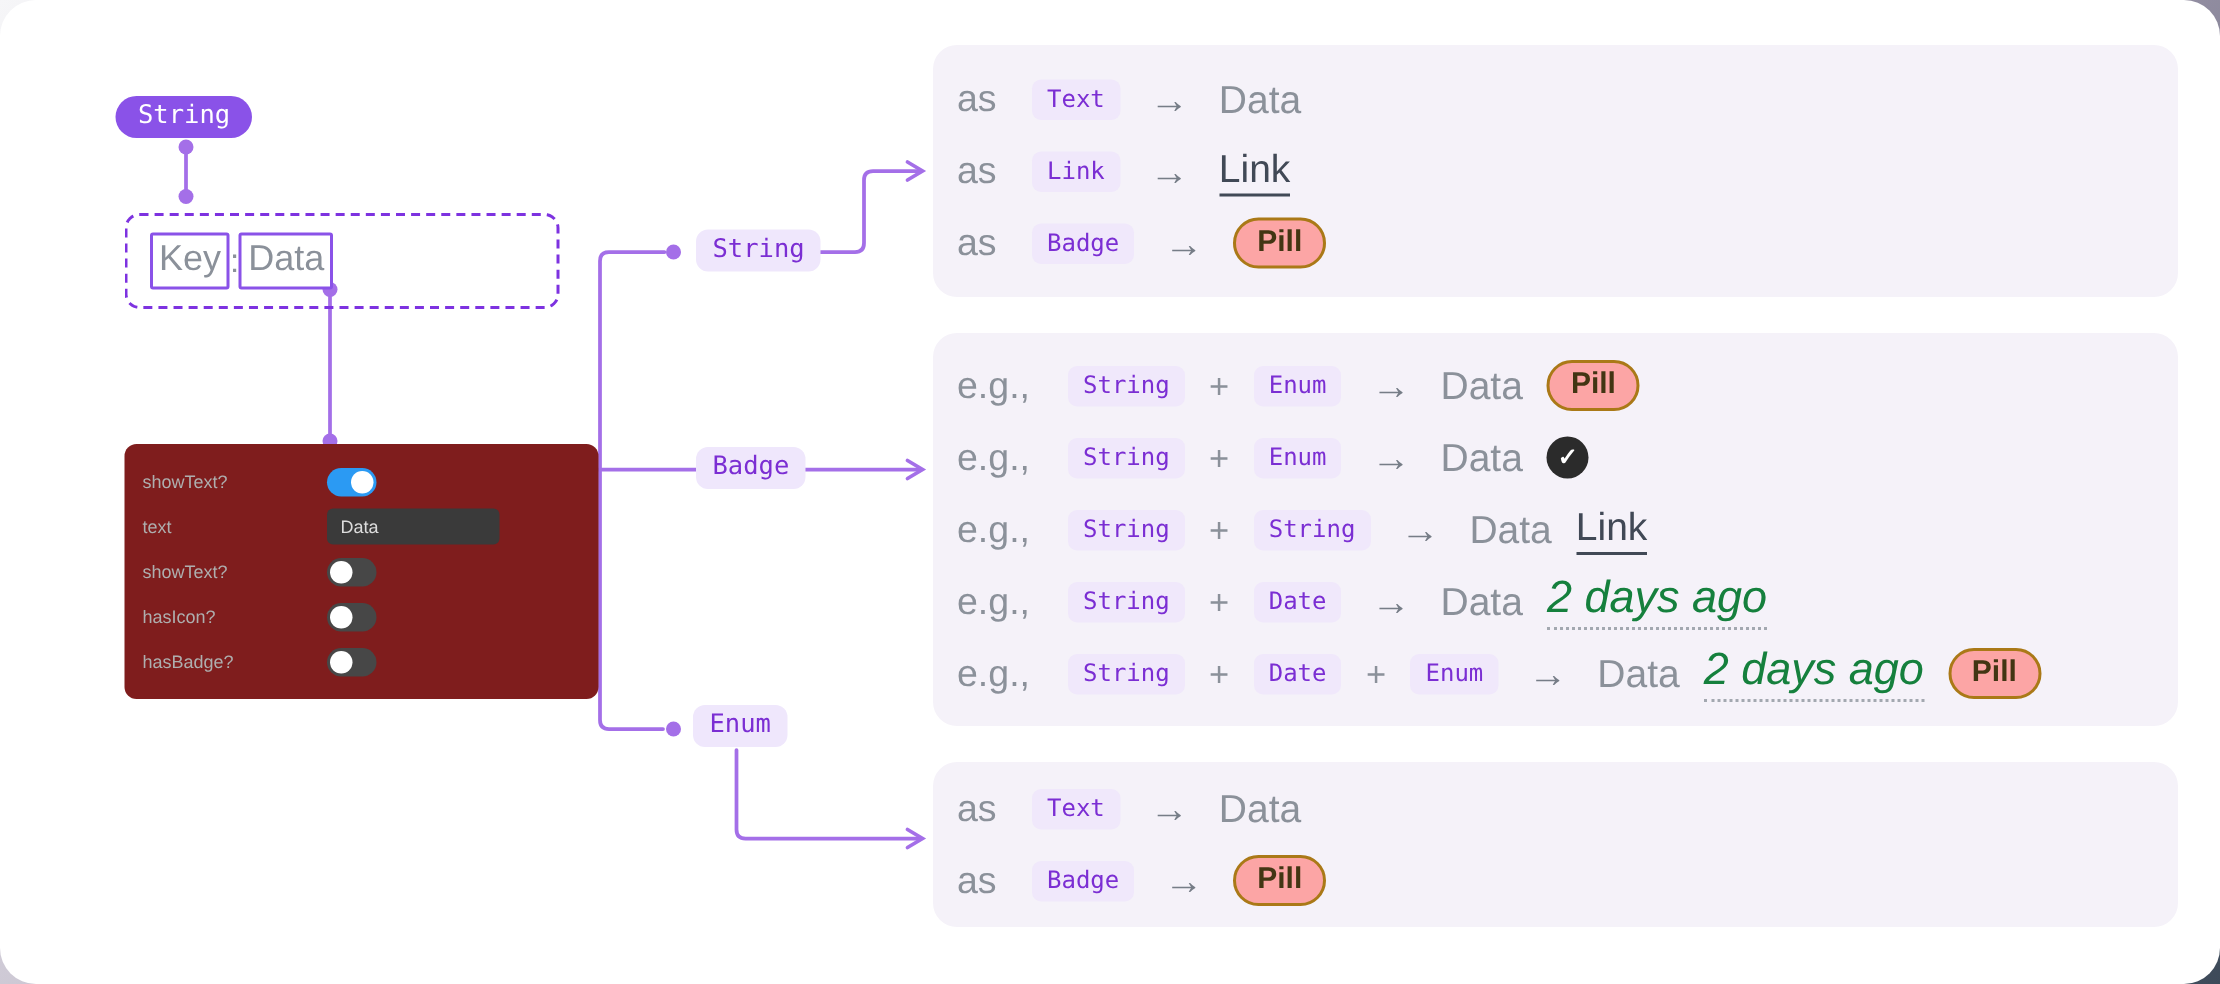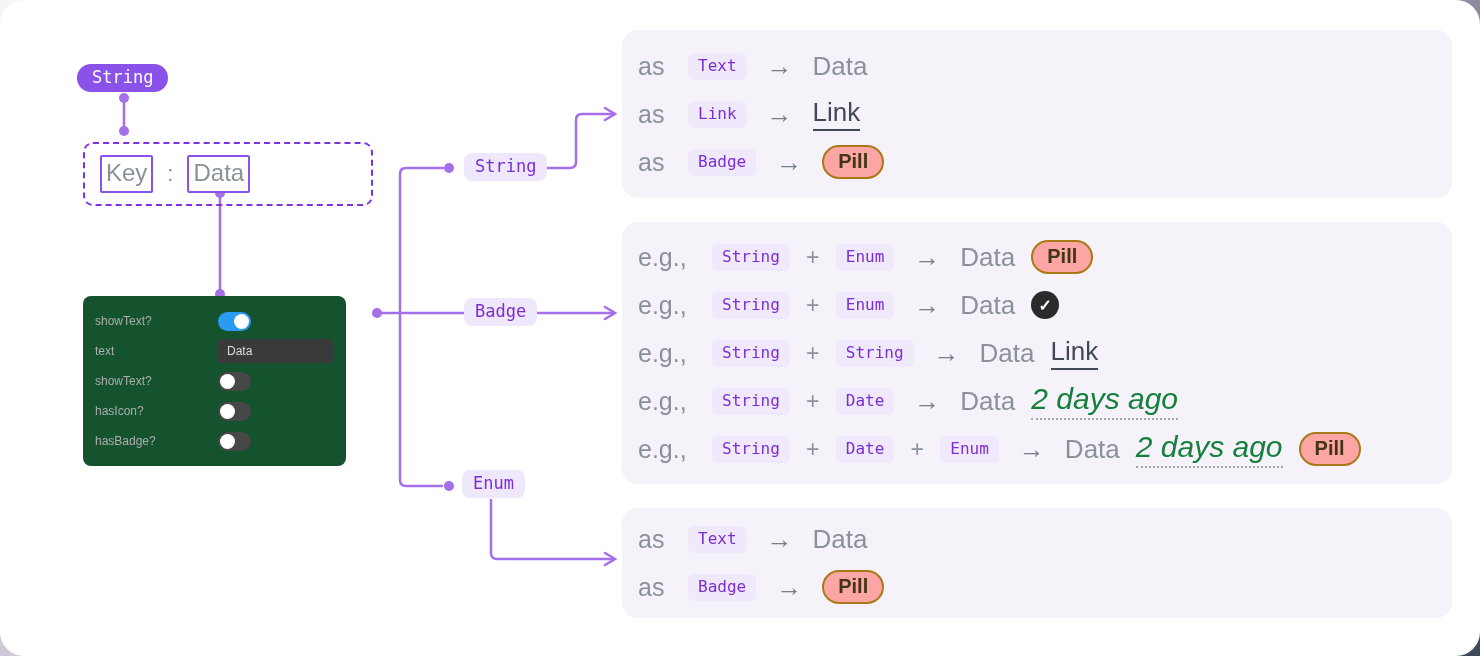--- a/index.html
+++ b/index.html
@@ -26,7 +26,7 @@
   .schema-box {
     position:absolute; left:83px; top:142px; width:290px; height:64px; z-index:2;
     border:2px dashed #7d32e0; border-radius:10px;
-    display:flex; align-items:center; padding-left:15px; gap:14px;
+    display:flex; align-items:center; padding-left:15px; gap:0;
   }
   .schema-token {
     border:2px solid #8a52e8; border-radius:2px; color:#8b919a;

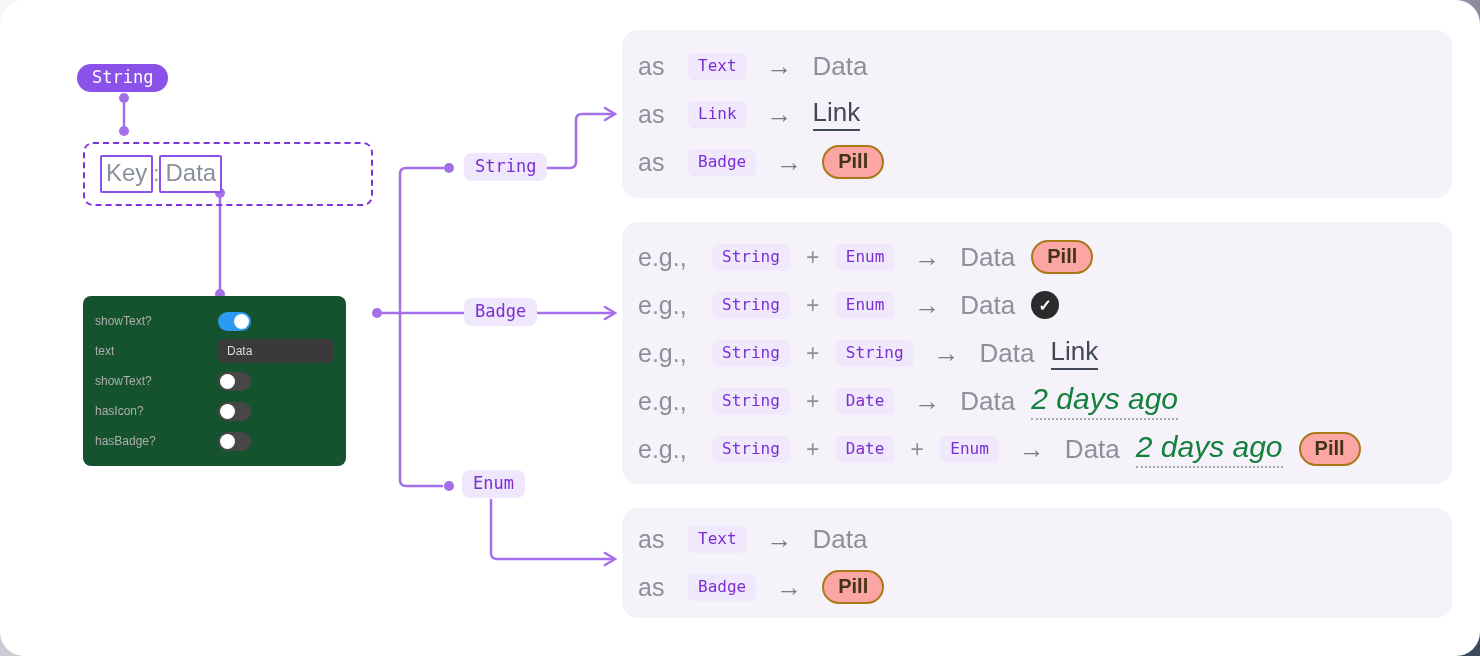--- a/index.html
+++ b/index.html
@@ -36,8 +36,8 @@
 
   
   .props {
-    position:absolute; left:83px; top:296px; width:263px; height:170px; z-index:2;
-    background:#14532d; border-radius:8px; padding:10px 12px;
+    position:absolute; left:83px; top:296px; width:316px; height:170px; z-index:2;
+    background:#7f1d1d; border-radius:8px; padding:10px 12px;
     display:flex; flex-direction:column; justify-content:space-around;
   }
   .prop-row { display:flex; align-items:center; height:28px; }

